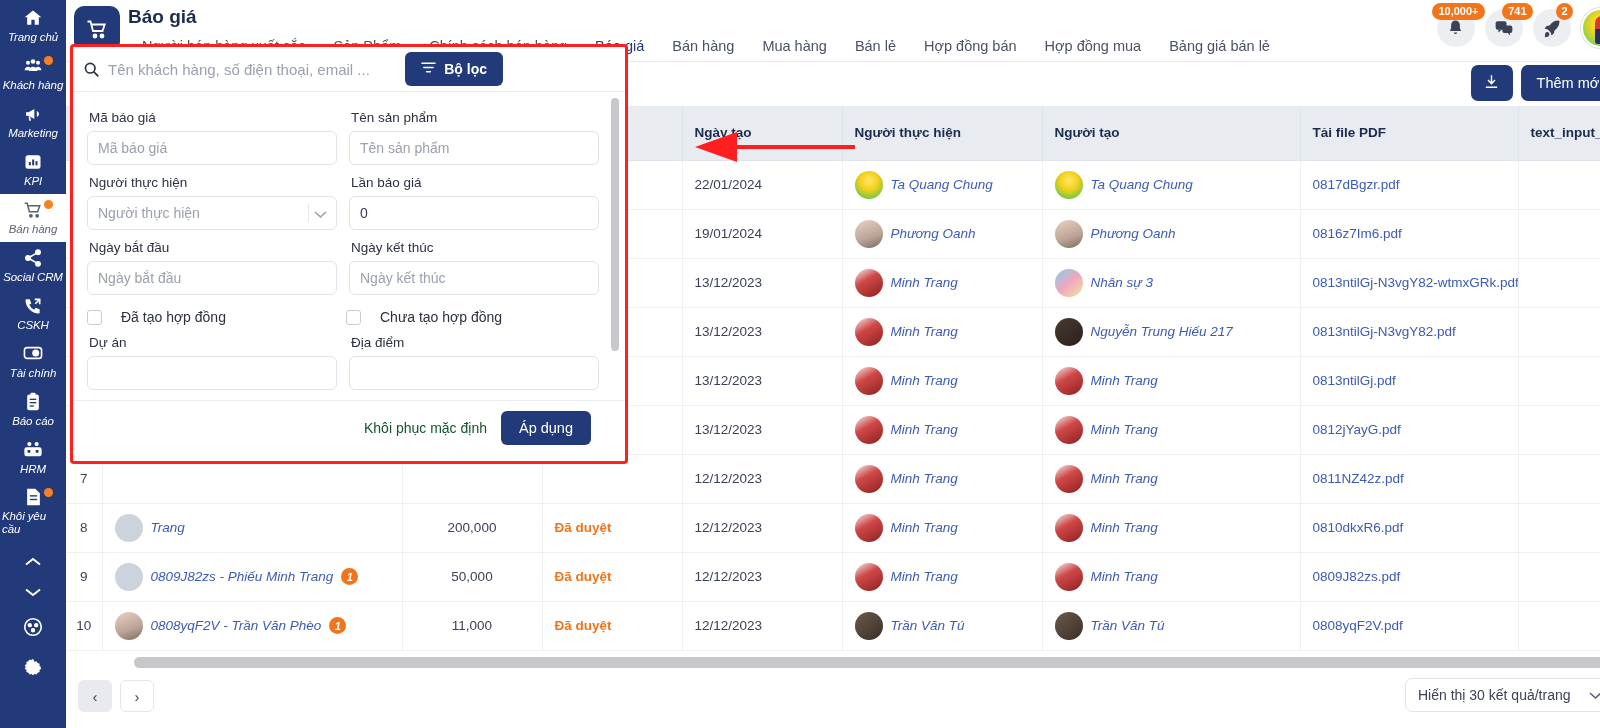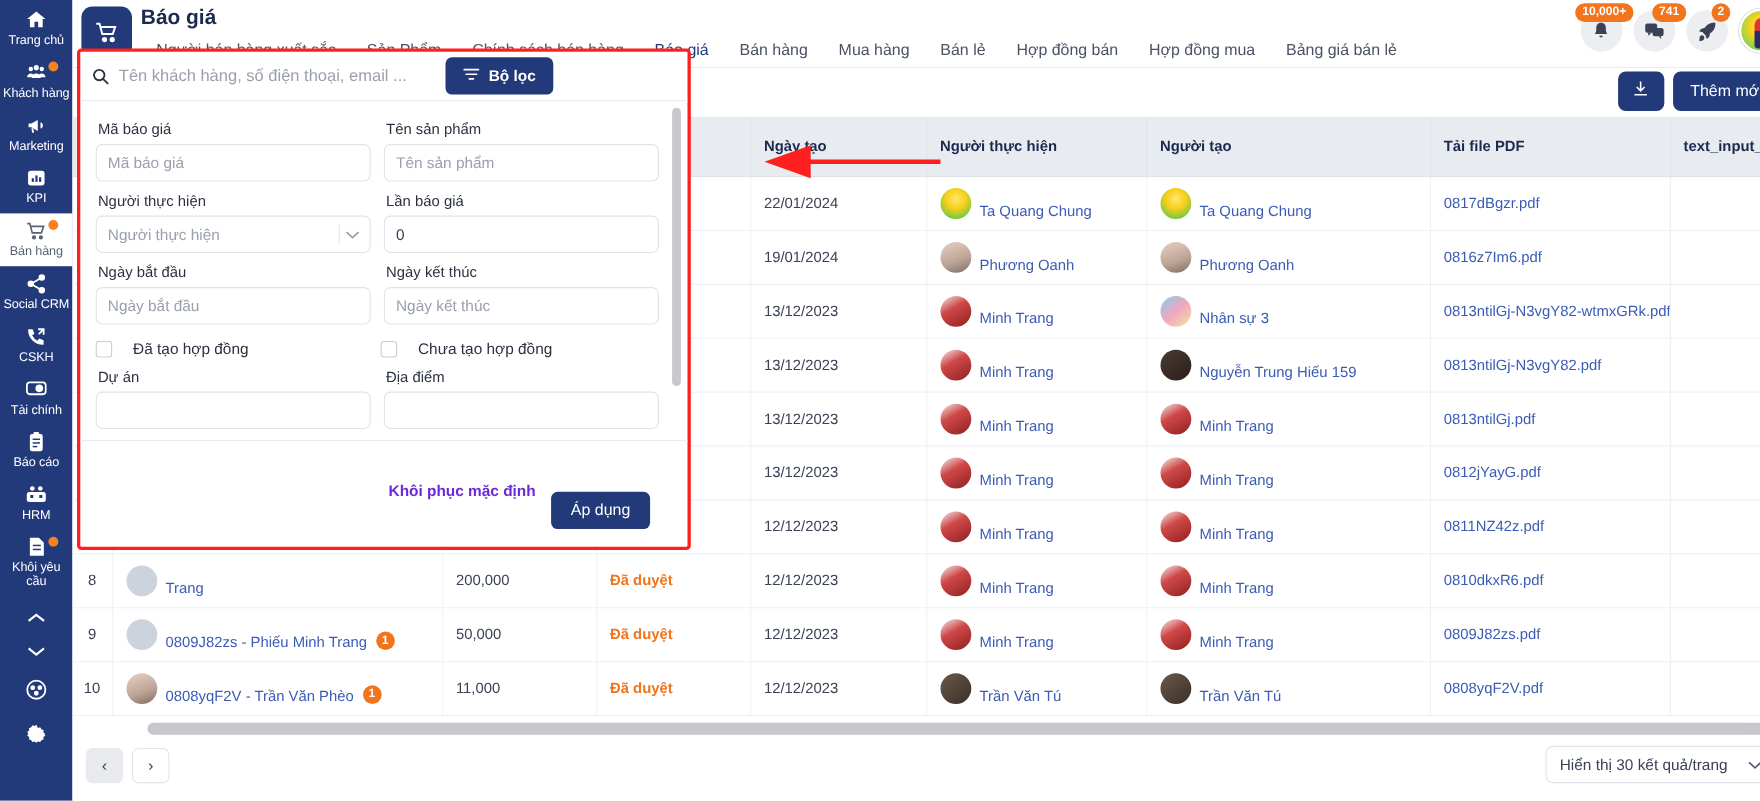--- a/index.html
+++ b/index.html
@@ -24,7 +24,7 @@
   .side-item.active { background: #ffffff; color: #5a6275; }
   .side-icon { display: block; height: 21px; line-height: 21px; margin-bottom: 2px; }
   .side-icon svg { display: block; }
-  .side-label { font-size: 11.5px; line-height: 13px; text-align: center; letter-spacing: -0.1px; }
+  .side-label { font-size: 11.5px; line-height: 13px; text-align: left; letter-spacing: -0.1px; font-style: italic; }
   .dot-badge {
     position: absolute; width: 9px; height: 9px; border-radius: 50%;
     background: #f5821f; top: 6px; right: 13px;

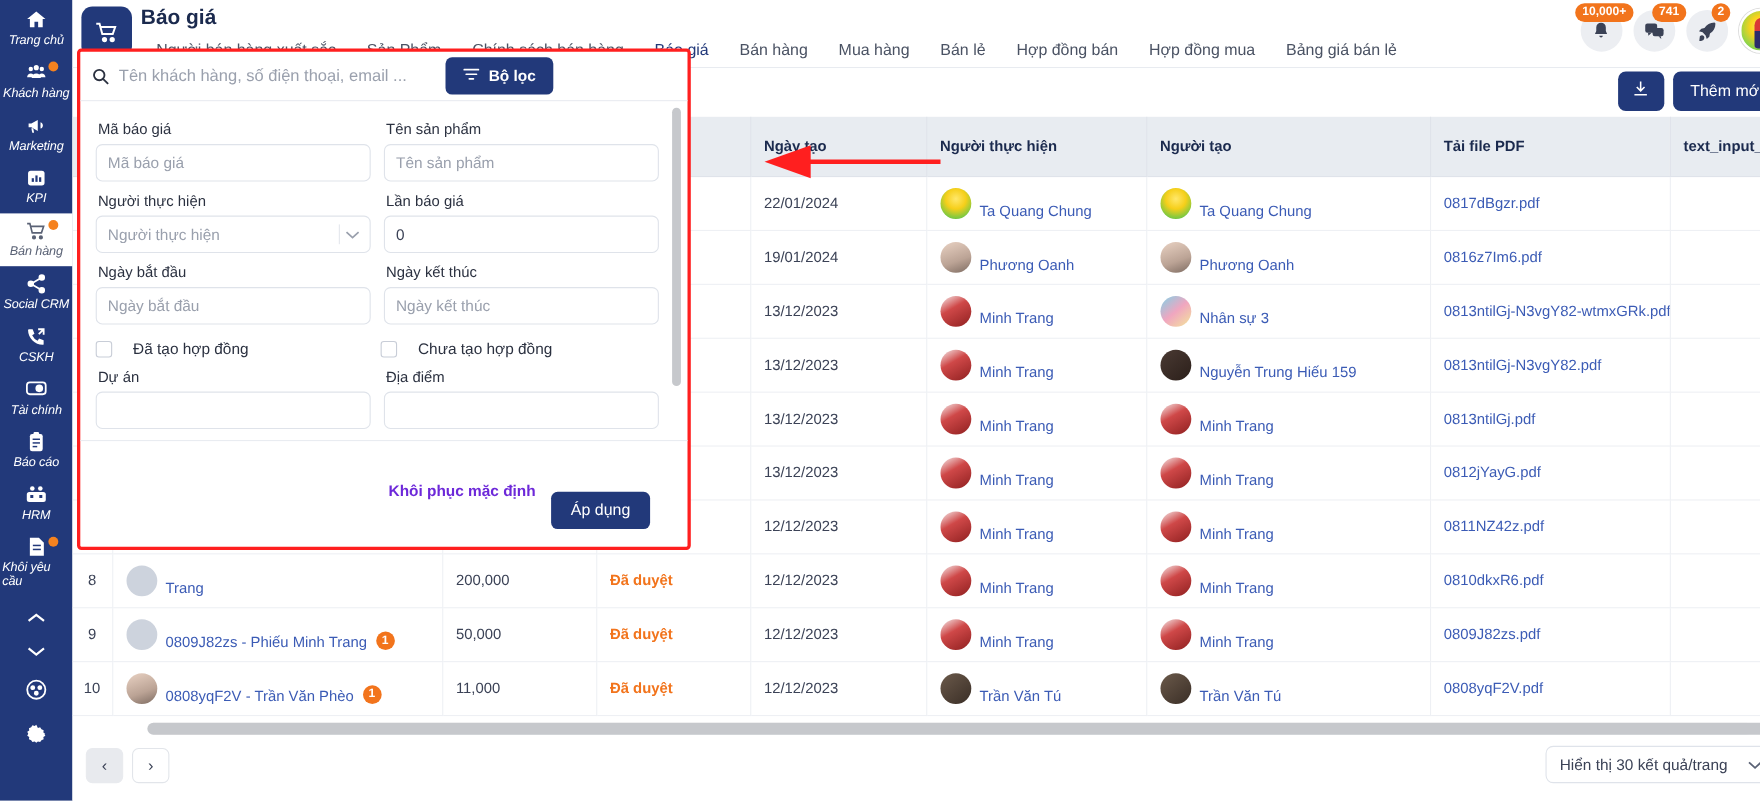--- a/index.html
+++ b/index.html
@@ -106,7 +106,7 @@
   .c-extra { width: 110px; }
   .status-approved { color: #f2741c; font-weight: bold; }
   .link { color: #3b5bb5; }
-  .cell-flex { display: flex; align-items: flex-end; gap: 8px; }
+  .cell-flex { display: flex; align-items: center; gap: 8px; font-style: italic; }
   .av { width: 28px; height: 28px; border-radius: 50%; flex: 0 0 28px; background:#cdd3dd; overflow:hidden;}
   .av.a1 { background: radial-gradient(circle at 50% 35%, #ffe86b 0%, #f6cf1a 40%, #7fc940 75%, #2f9e36 100%); }
   .av.a2 { background: linear-gradient(160deg,#e9d2c3,#bba395 60%,#7d6b61); }

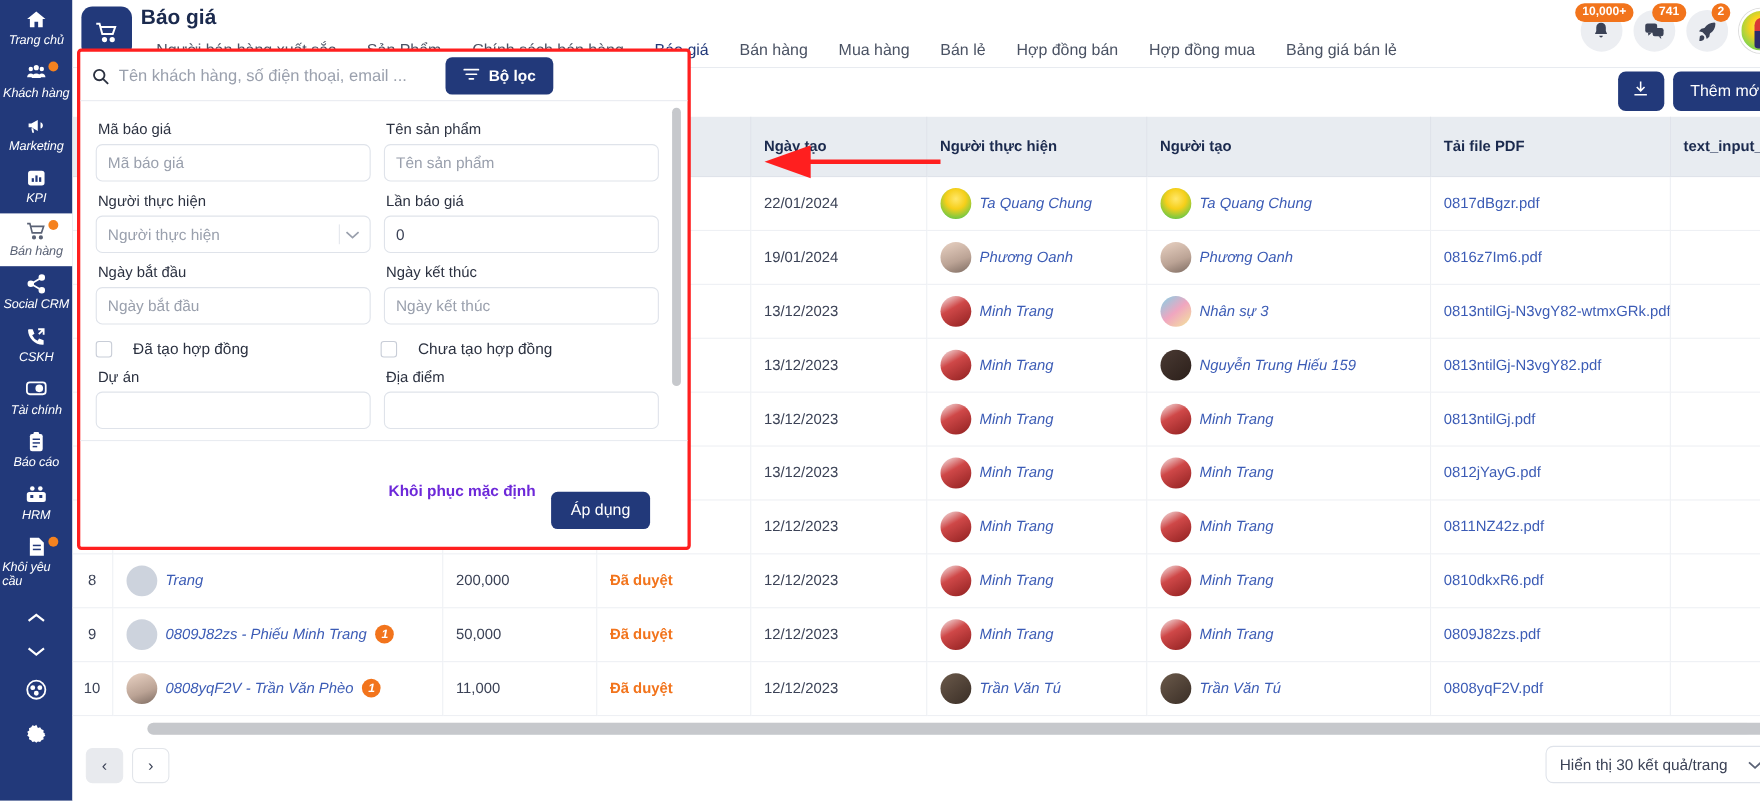--- a/index.html
+++ b/index.html
@@ -512,7 +512,7 @@
             <td class="c-creator">
                 <span class="cell-flex">
                   <span class="av a5"></span>
-                  <span class="link">Nguyễn Trung Hiếu 159</span>
+                  <span class="link">Nguyễn Trung Hiếu 217</span>
                 </span>
               </td>
             <td class="c-pdf"><span class="link">0813ntilGj-N3vgY82.pdf</span></td>

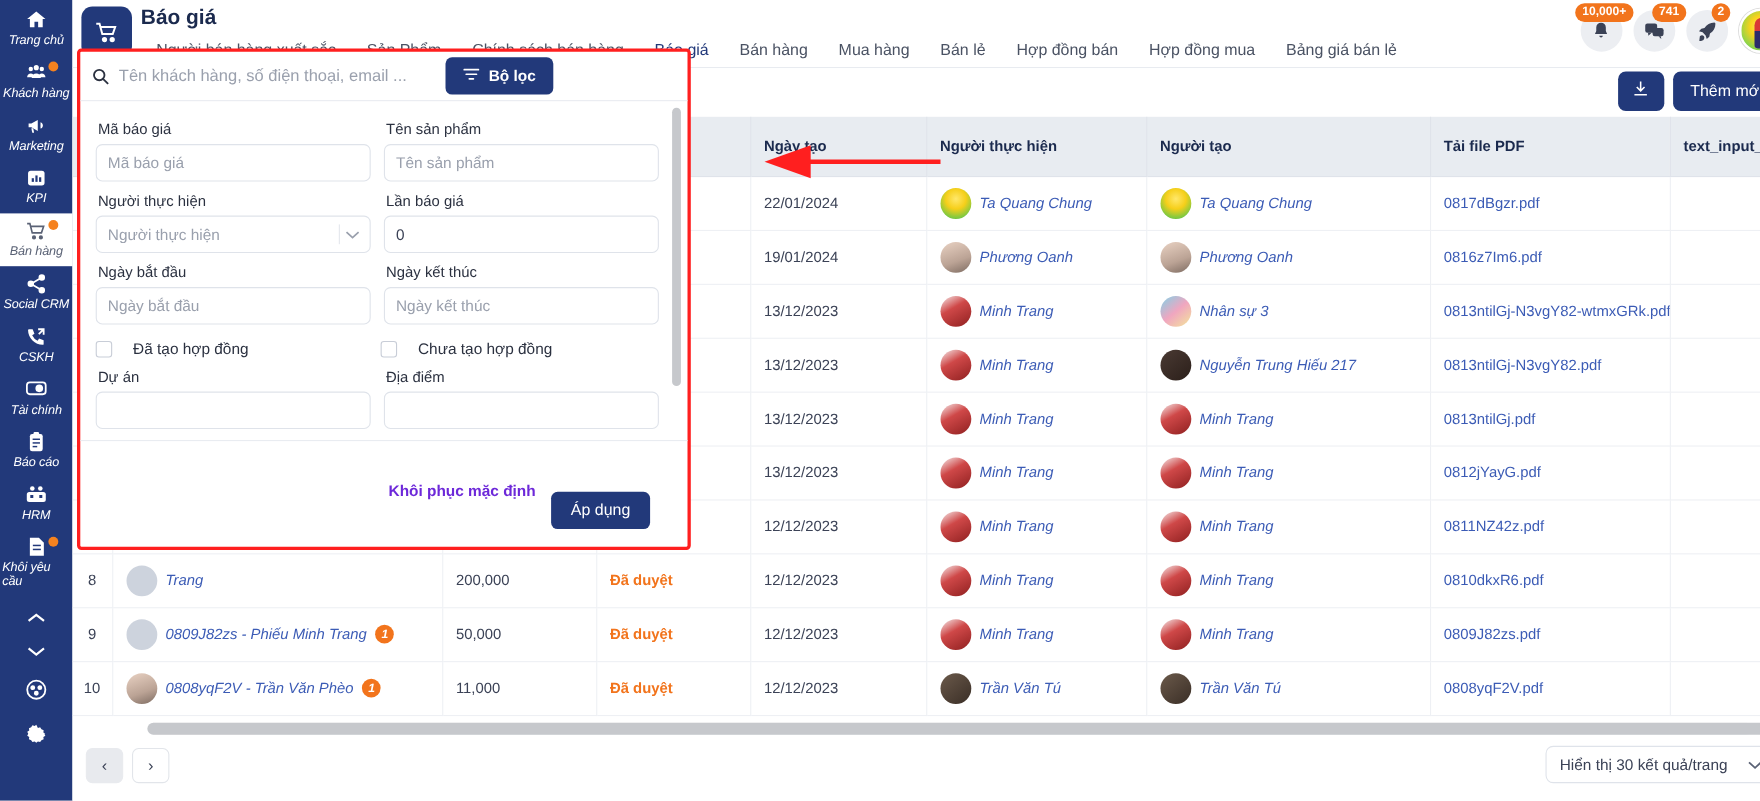--- a/index.html
+++ b/index.html
@@ -174,7 +174,7 @@
     display: flex; align-items: center; justify-content: flex-end; gap: 14px;
     border-top: 1px solid #e9ecf1; margin: 10px -20px 0 -14px; padding: 10px 20px 10px 0;
   }
-  .link-reset { font-size: 14px; color: #6d28d9; cursor: pointer; font-weight: bold; }
+  .link-reset { font-size: 14px; color: #14532d; cursor: pointer; }
   .btn-apply { background:#22397a; color:#fff; font-size:14.5px; height:34px; padding: 0 18px; border-radius:6px;
     display:flex; align-items:center; cursor:pointer; margin-right: 14px; margin-top: 36px;}
 

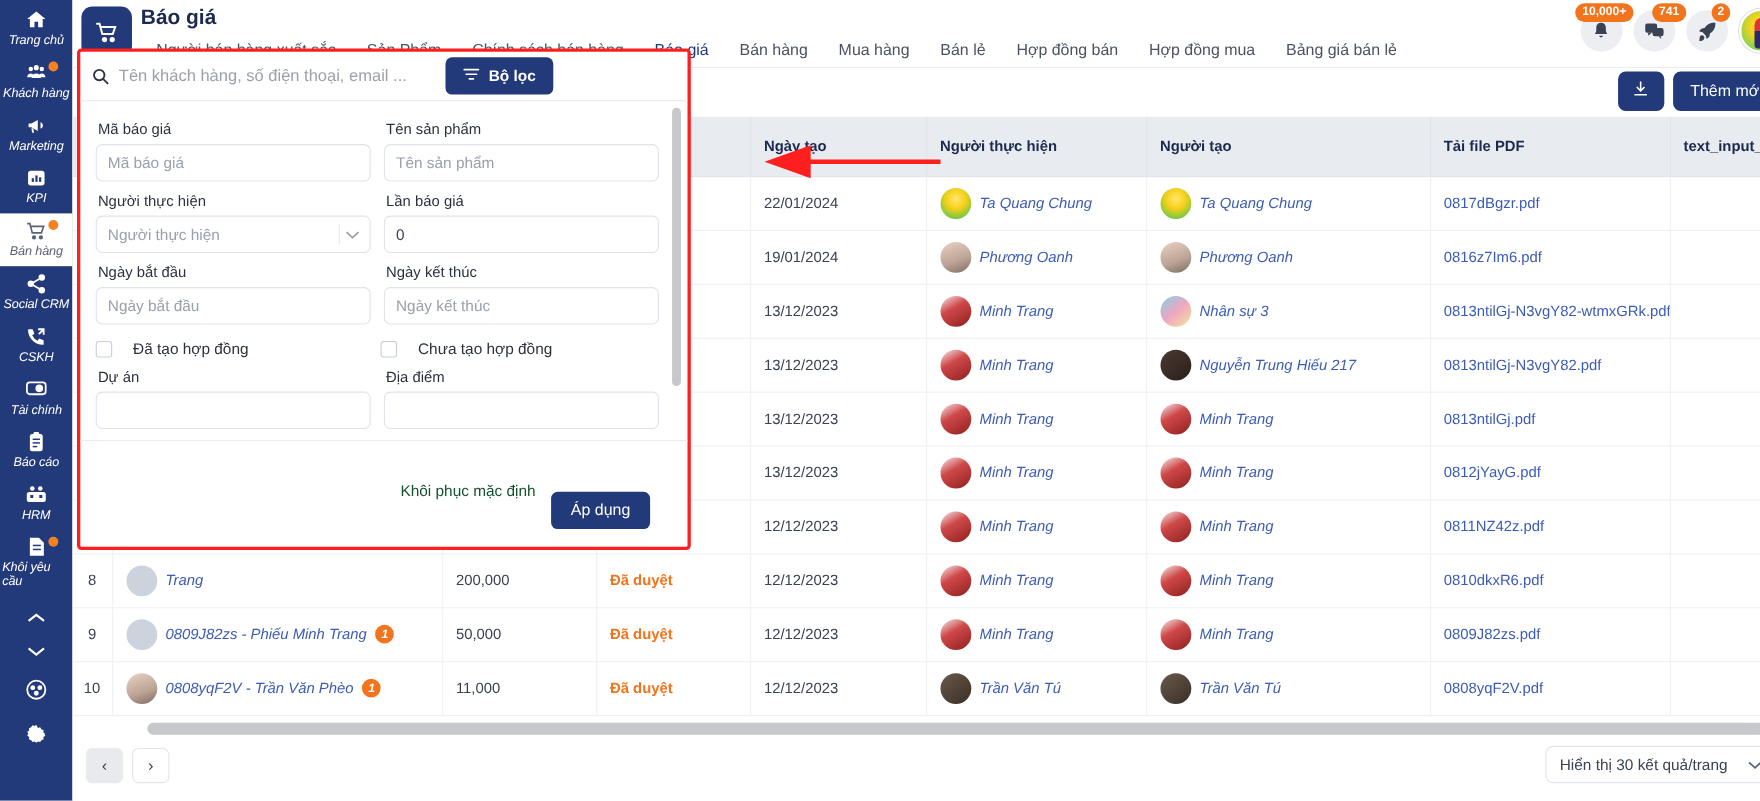--- a/index.html
+++ b/index.html
@@ -176,7 +176,7 @@
   }
   .link-reset { font-size: 14px; color: #14532d; cursor: pointer; }
   .btn-apply { background:#22397a; color:#fff; font-size:14.5px; height:34px; padding: 0 18px; border-radius:6px;
-    display:flex; align-items:center; cursor:pointer; margin-right: 14px; margin-top: 36px;}
+    display:flex; align-items:center; cursor:pointer; margin-right: 14px;}
 
   
   .arrow-anno { position: absolute; left: 627px; top: 130px; z-index: 45; pointer-events:none; }

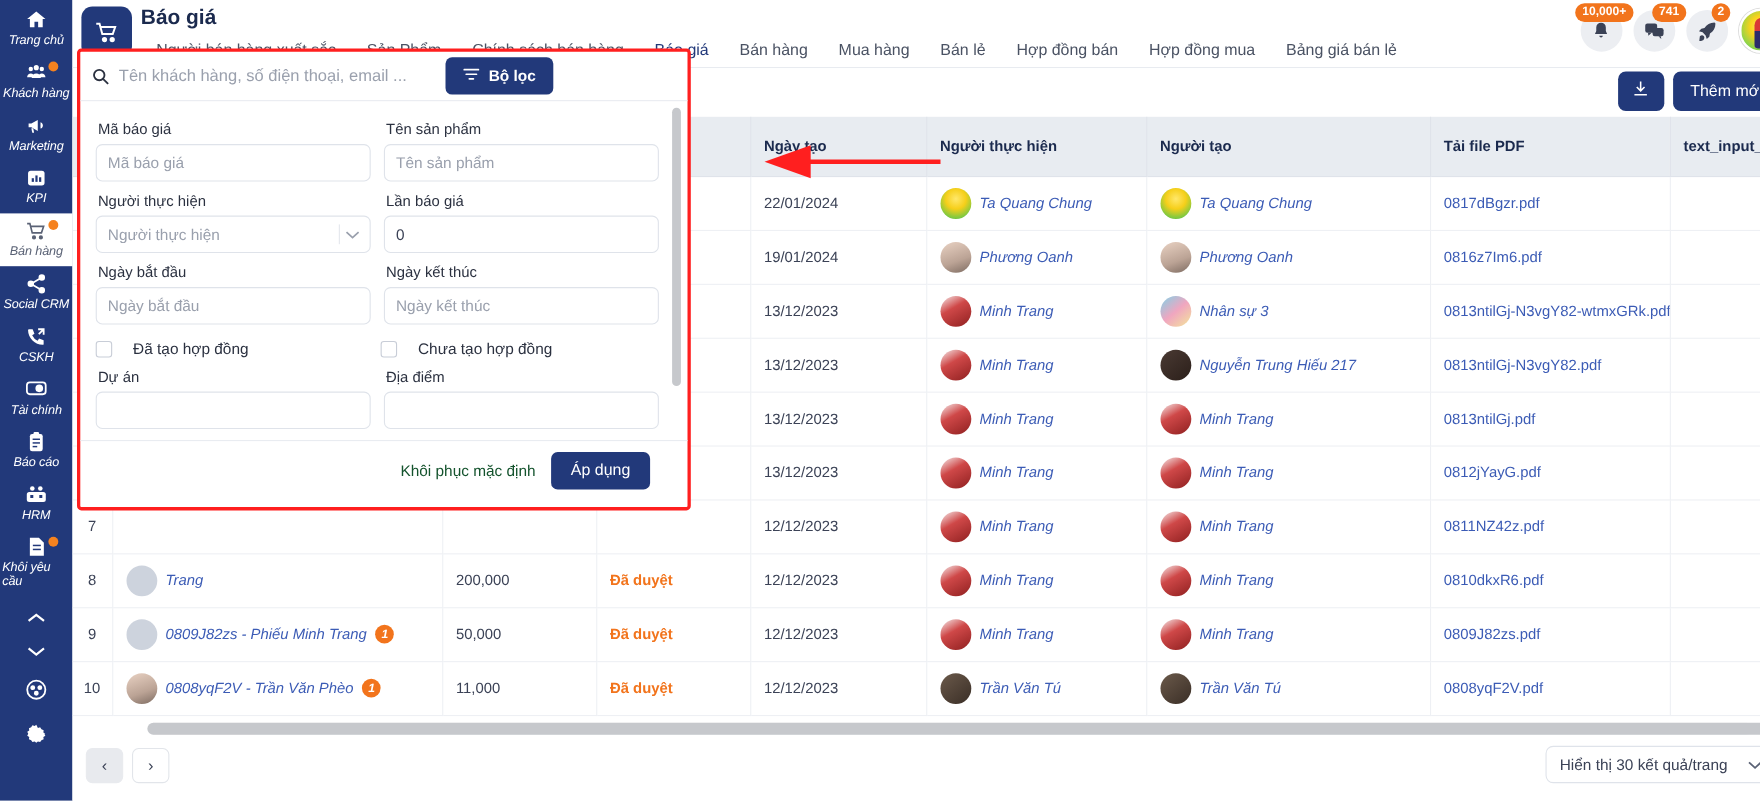--- a/index.html
+++ b/index.html
@@ -97,7 +97,7 @@
   }
   .c-idx { width: 36px; text-align: center !important; color:#3b4256; padding-left:4px !important; padding-right:4px !important;}
   .c-name { width: 300px; }
-  .c-amount { width: 140px; text-align: left; }
+  .c-amount { width: 140px; text-align: center; }
   .c-status { width: 140px; }
   .c-date { width: 160px; }
   .c-person { width: 200px; }

